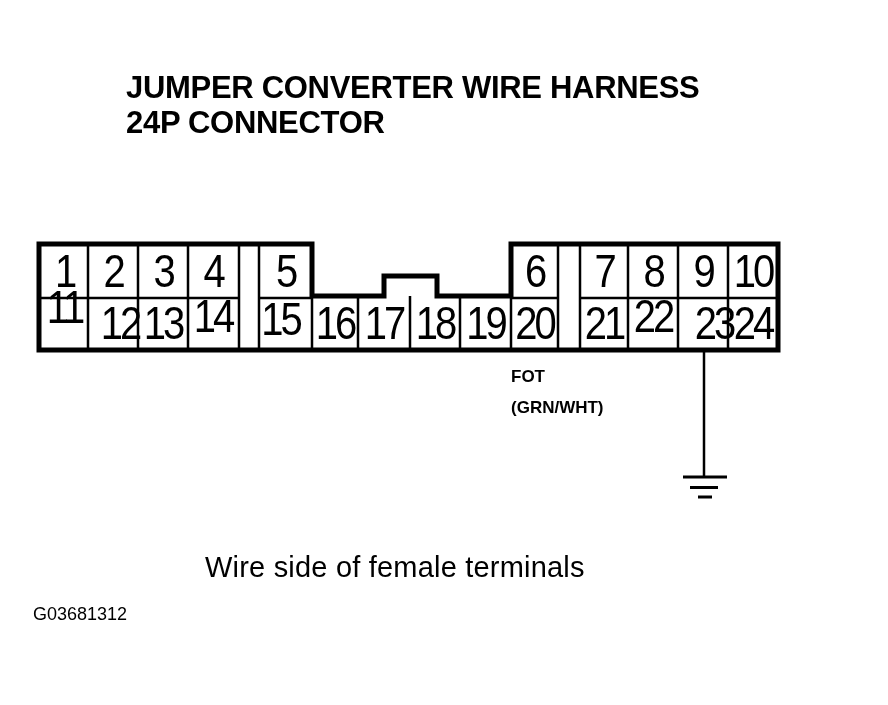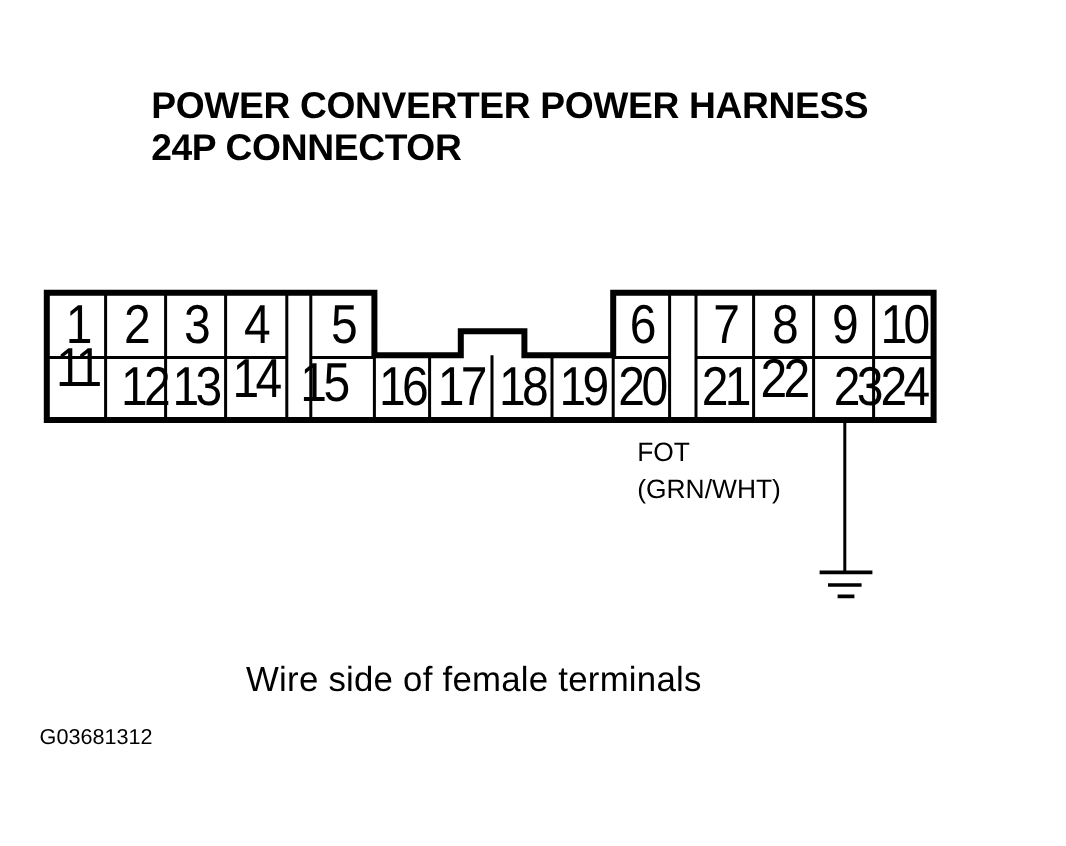--- a/index.html
+++ b/index.html
@@ -51,7 +51,7 @@
   </svg>
 
   <div class="title">
-    <div>POWER CONVERTER POWER HARNESS</div>
+    <div>JUMPER CONVERTER WIRE HARNESS</div>
     <div>24P CONNECTOR</div>
   </div>
 

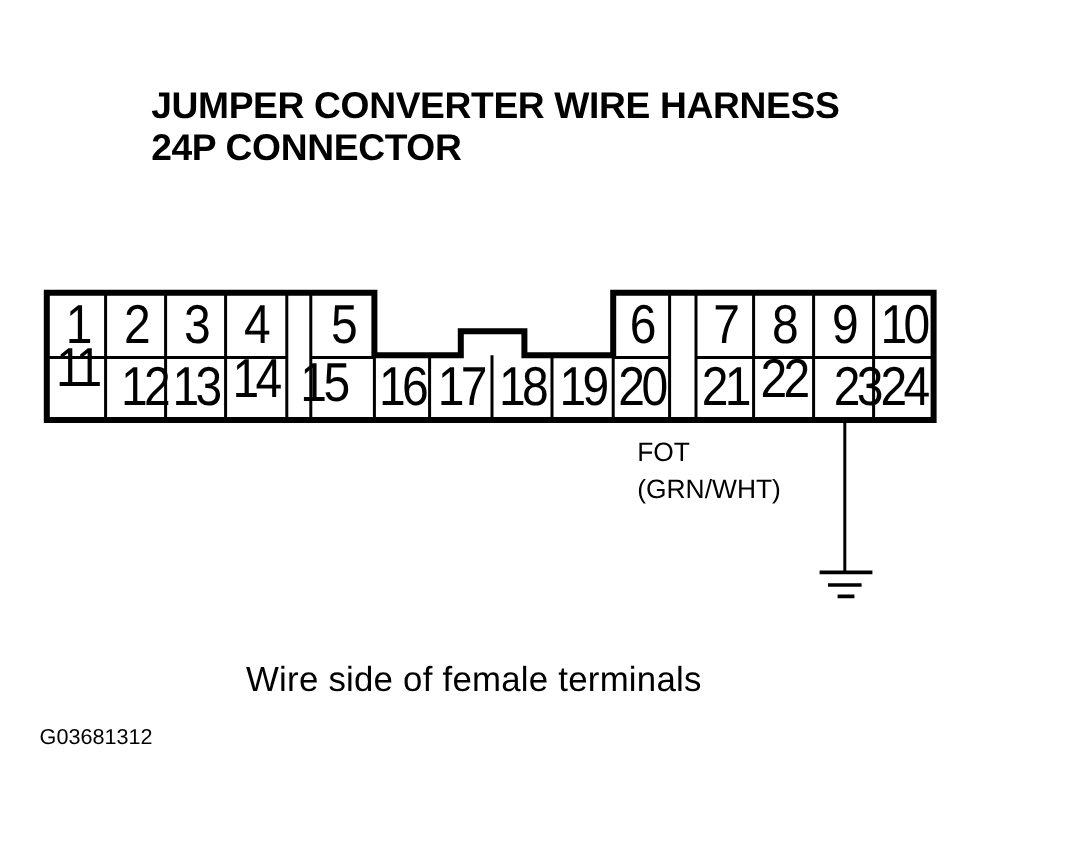--- a/index.html
+++ b/index.html
@@ -98,7 +98,7 @@
   <div class="pin" style="left:188px;top:298px;width:50px;height:37px">
       <span>14</span>
     </div>
-  <div class="pin" style="left:243px;top:298px;width:53px;height:42px">
+  <div class="pin" style="left:254px;top:298px;width:53px;height:42px">
       <span>15</span>
     </div>
   <div class="pin" style="left:312px;top:298px;width:46px;height:50px">

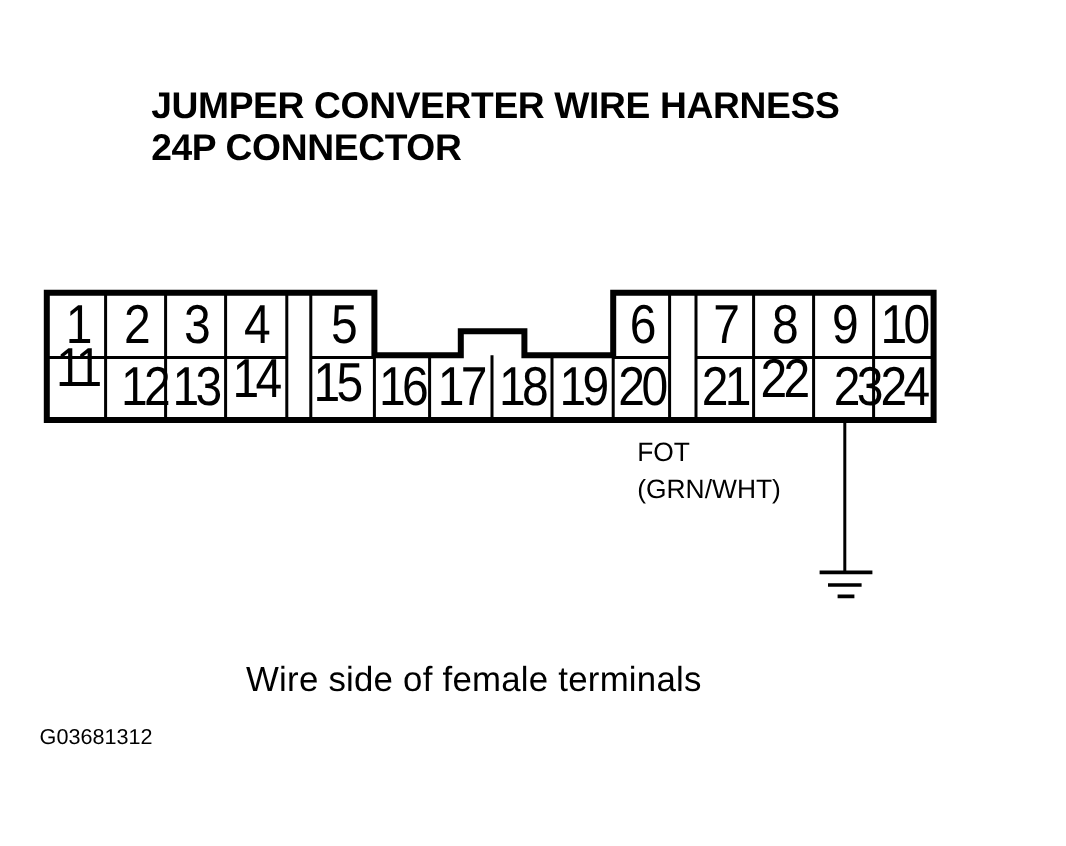--- a/index.html
+++ b/index.html
@@ -20,7 +20,7 @@
     font-size:40px;letter-spacing:-3px;color:#000;
   }
   .pin span{display:block;transform:scaleY(1.14);}
-  .lbl{position:absolute;font-weight:normal;font-size:22px;line-height:31px;white-space:nowrap;margin-left:20px;}
+  .lbl{position:absolute;font-weight:bold;font-size:17px;line-height:31px;white-space:nowrap;}
   .caption{
     position:absolute;left:205px;top:551px;
     font-size:29px;font-weight:normal;letter-spacing:0.2px;white-space:nowrap;

